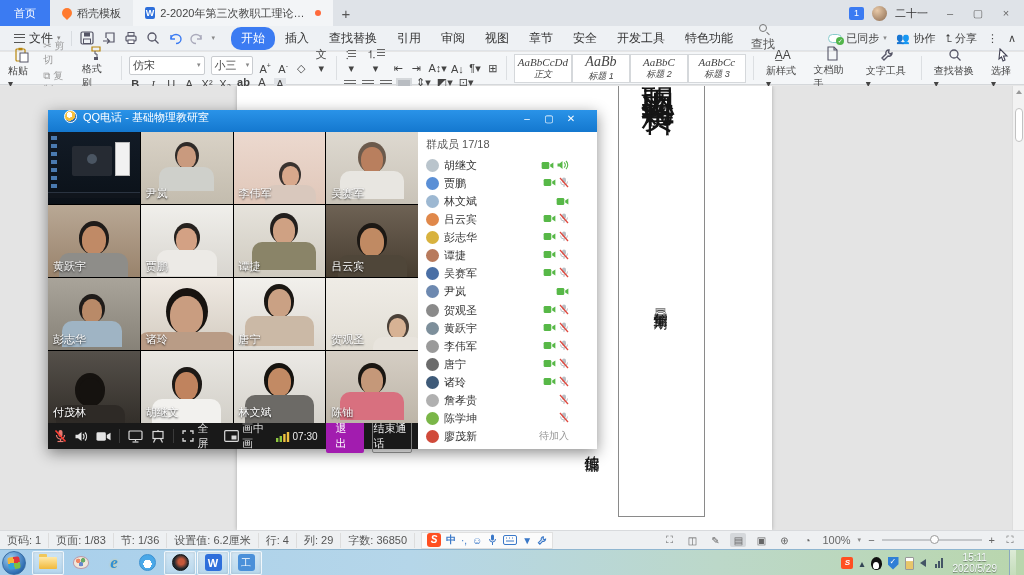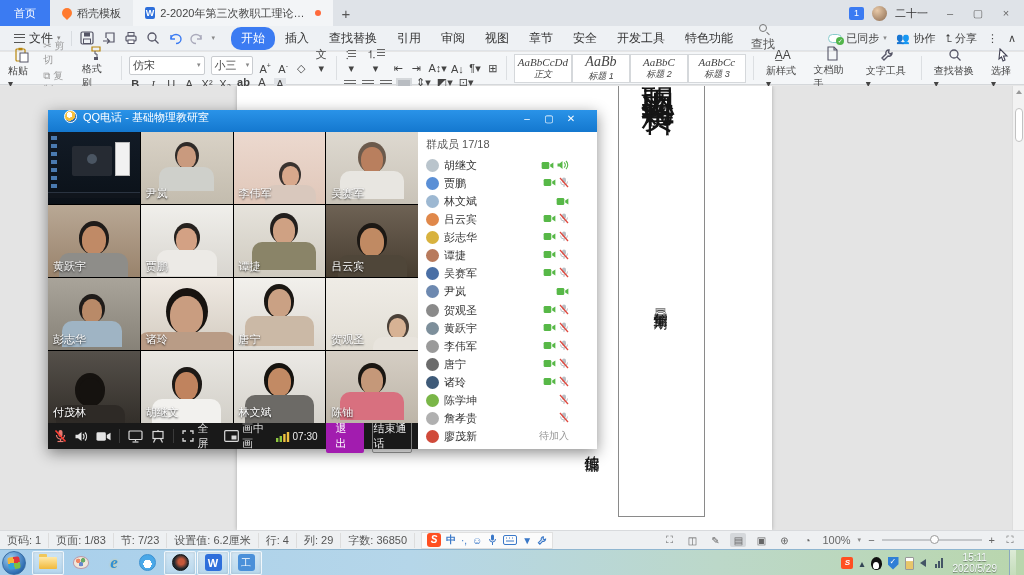--- a/index.html
+++ b/index.html
@@ -795,20 +795,20 @@
             </span>
           </div>
           <div class="mrow">
+            <span class="mav" style="background:#b0b0b0"></span>
+                 <span class="mname">詹孝贵</span>
+                 <span class="micons">
+              <span><svg width="10" height="11" viewBox="0 0 10 11">
+                  <rect x="3" y="0.5" width="4" height="5.5" rx="2" fill="#b9bec4"></rect>
+                  <path d="M1.5 4.5a3.5 3.5 0 0 0 7 0" stroke="#b9bec4" fill="none"></path>
+                  <line x1="5" y1="8" x2="5" y2="10" stroke="#b9bec4"></line>
+                  <line x1="1" y1="1" x2="9" y2="10" stroke="#e0483e" stroke-width="1.3"></line>
+                </svg></span>
+            </span>
+          </div>
+          <div class="mrow">
             <span class="mav" style="background:#7ab648"></span>
                  <span class="mname">陈学坤</span>
-                 <span class="micons">
-              <span><svg width="10" height="11" viewBox="0 0 10 11">
-                  <rect x="3" y="0.5" width="4" height="5.5" rx="2" fill="#b9bec4"></rect>
-                  <path d="M1.5 4.5a3.5 3.5 0 0 0 7 0" stroke="#b9bec4" fill="none"></path>
-                  <line x1="5" y1="8" x2="5" y2="10" stroke="#b9bec4"></line>
-                  <line x1="1" y1="1" x2="9" y2="10" stroke="#e0483e" stroke-width="1.3"></line>
-                </svg></span>
-            </span>
-          </div>
-          <div class="mrow">
-            <span class="mav" style="background:#b0b0b0"></span>
-                 <span class="mname">詹孝贵</span>
                  <span class="micons">
               <span><svg width="10" height="11" viewBox="0 0 10 11">
                   <rect x="3" y="0.5" width="4" height="5.5" rx="2" fill="#b9bec4"></rect>

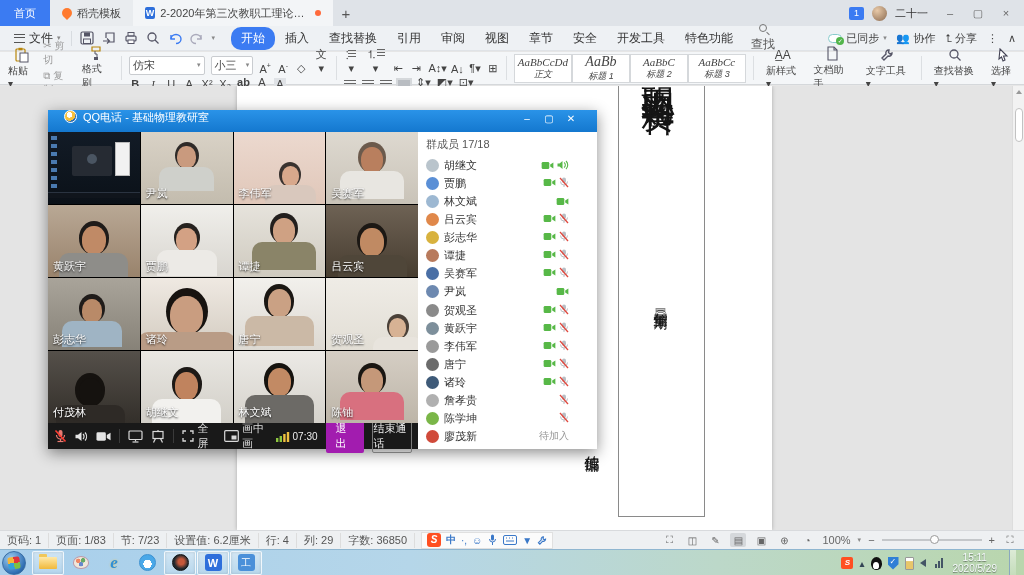--- a/index.html
+++ b/index.html
@@ -834,7 +834,7 @@
   <span id="status-items" style="display:flex">
       <span class="status-item">页码: 1</span>
       <span class="status-item">页面: 1/83</span>
-      <span class="status-item">节: 7/23</span>
+      <span class="status-item">节: 1/36</span>
       <span class="status-item">设置值: 6.2厘米</span>
       <span class="status-item">行: 4</span>
       <span class="status-item">列: 29</span>

